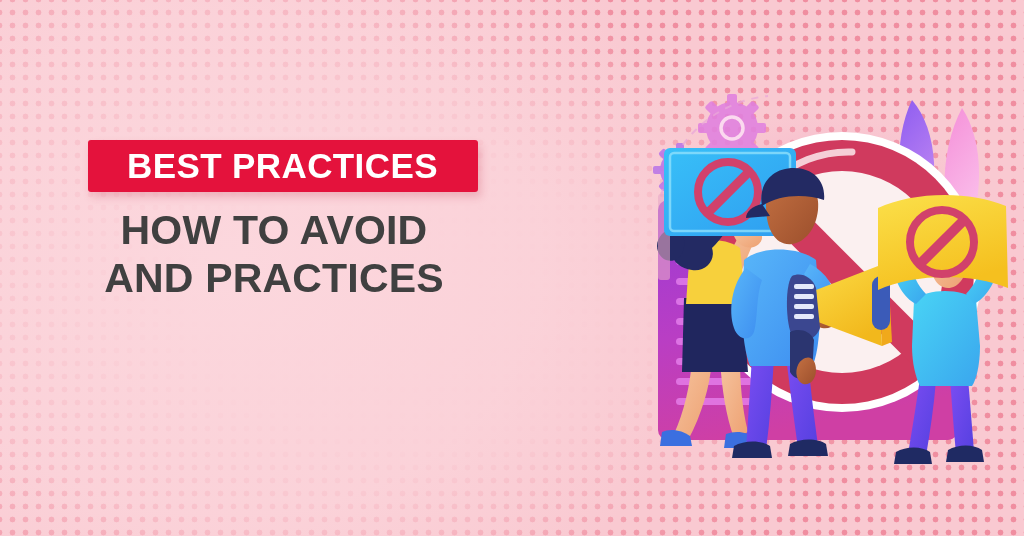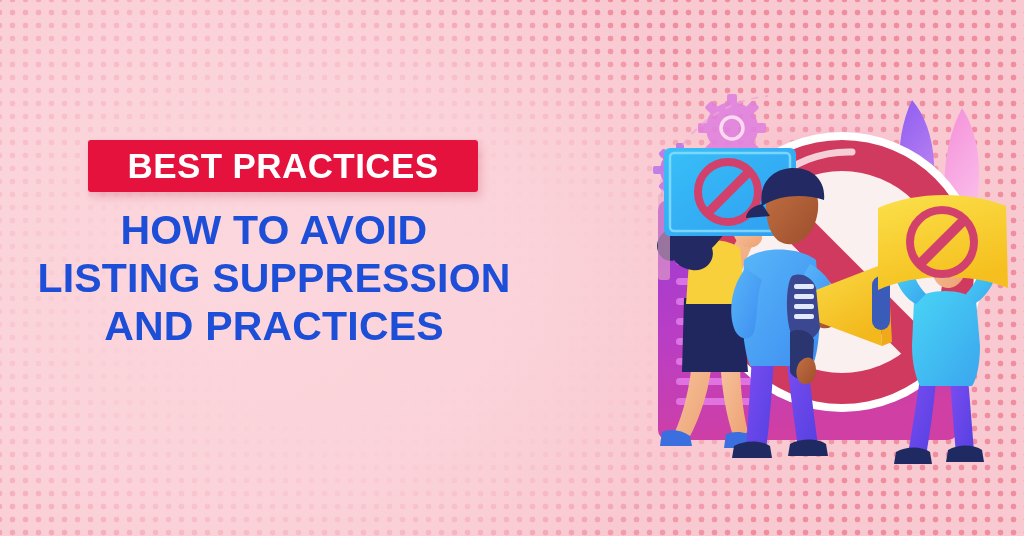--- a/index.html
+++ b/index.html
@@ -63,8 +63,8 @@
     font-weight: bold;
     letter-spacing: 0.4px;
     line-height: 52px;
-    text-align: center;
     white-space: nowrap;
+    padding-left: 39px;
   }
   .headline {
     margin-top: 14px;

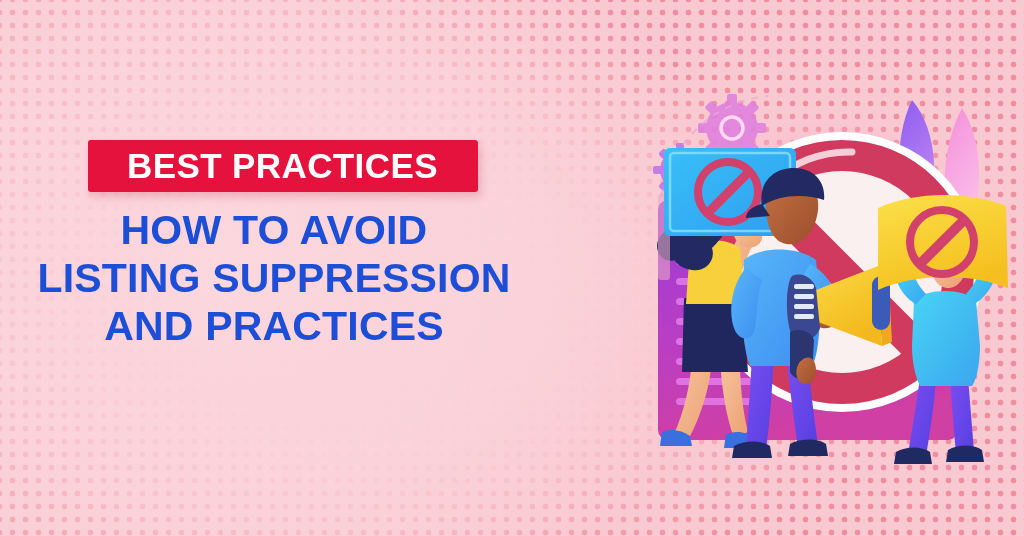--- a/index.html
+++ b/index.html
@@ -69,7 +69,7 @@
   .headline {
     margin-top: 14px;
     text-align: center;
-    color: #1d4ed8;
+    color: #404040;
     font-size: 41px;
     font-weight: bold;
     line-height: 48px;

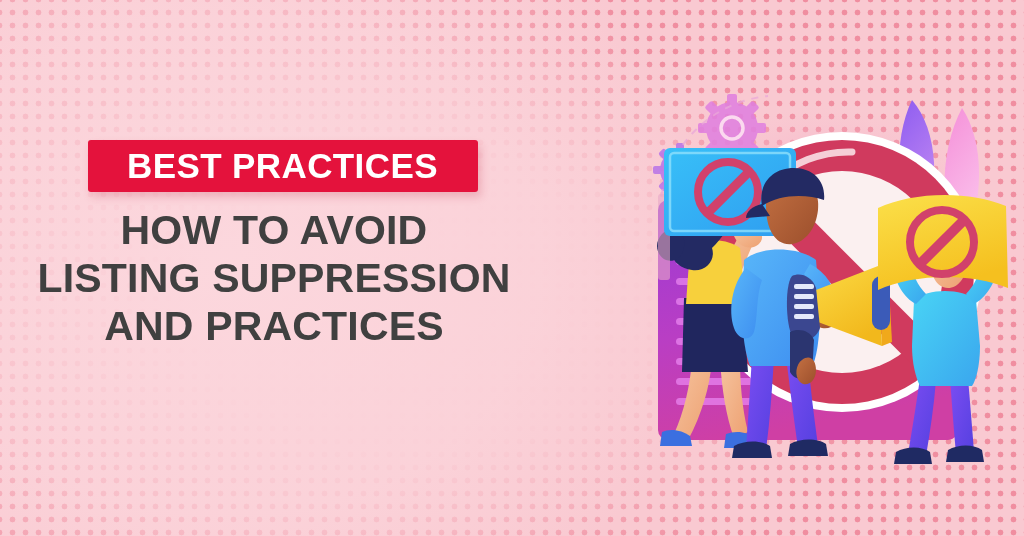--- a/index.html
+++ b/index.html
@@ -107,7 +107,6 @@
 
     <div class="headline">
       <span class="hl-line">HOW TO AVOID</span>
-      <span class="hl-line">LISTING SUPPRESSION</span>
       <span class="hl-line">AND PRACTICES</span>
     </div>
 

